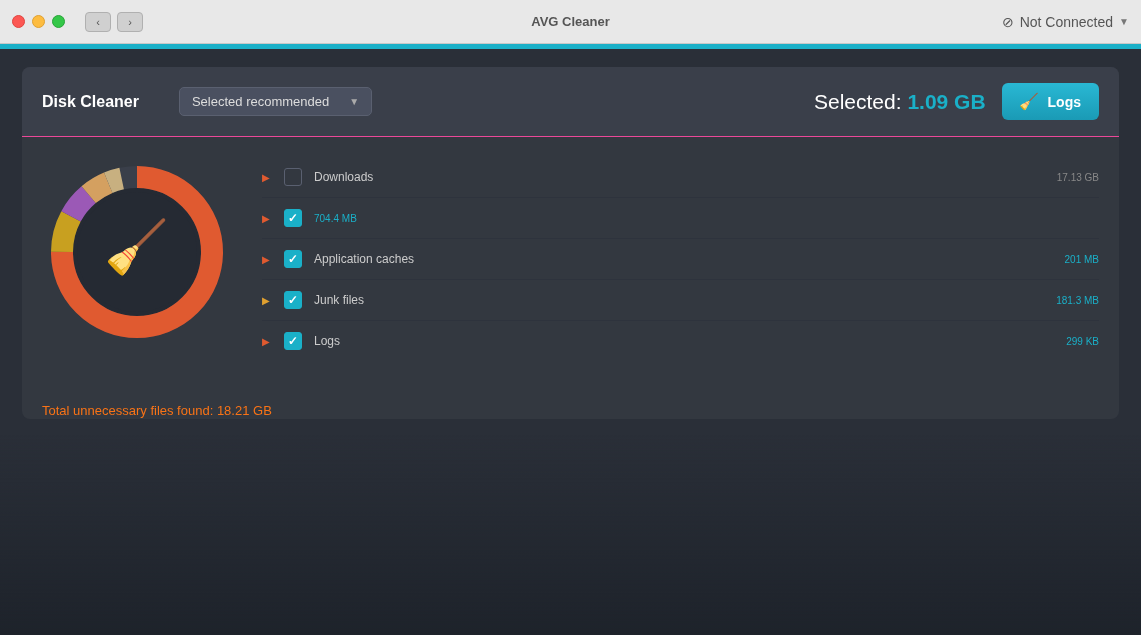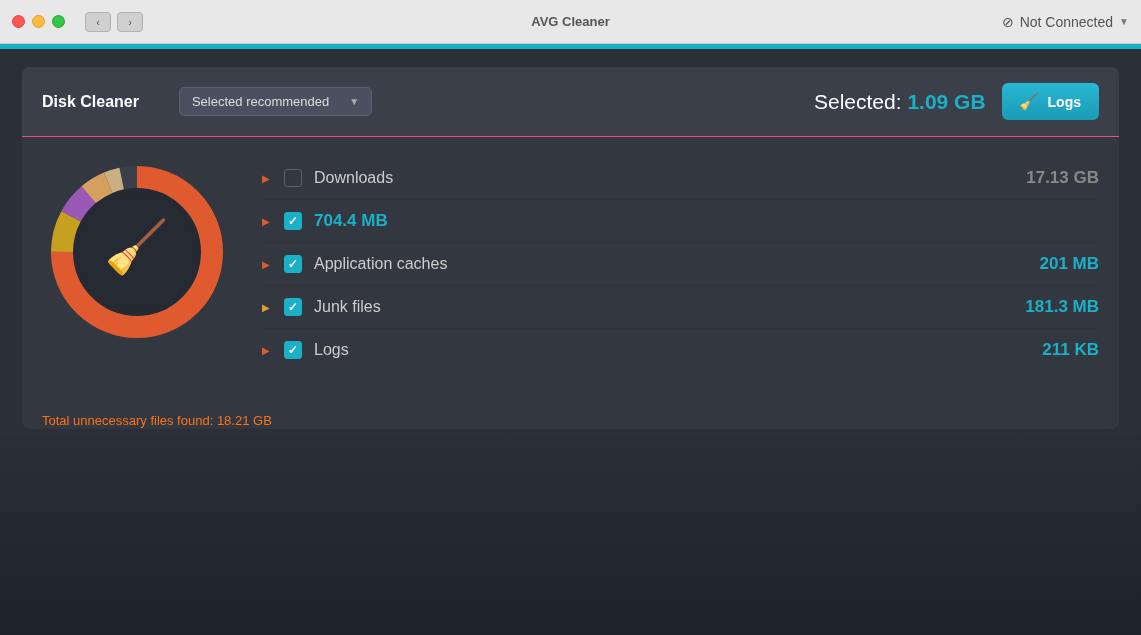--- a/index.html
+++ b/index.html
@@ -253,7 +253,7 @@
     }
 
     .file-name {
-      font-size: 16px;
+      font-size: 12px;
       color: #ccc;
       flex: 1;
     }

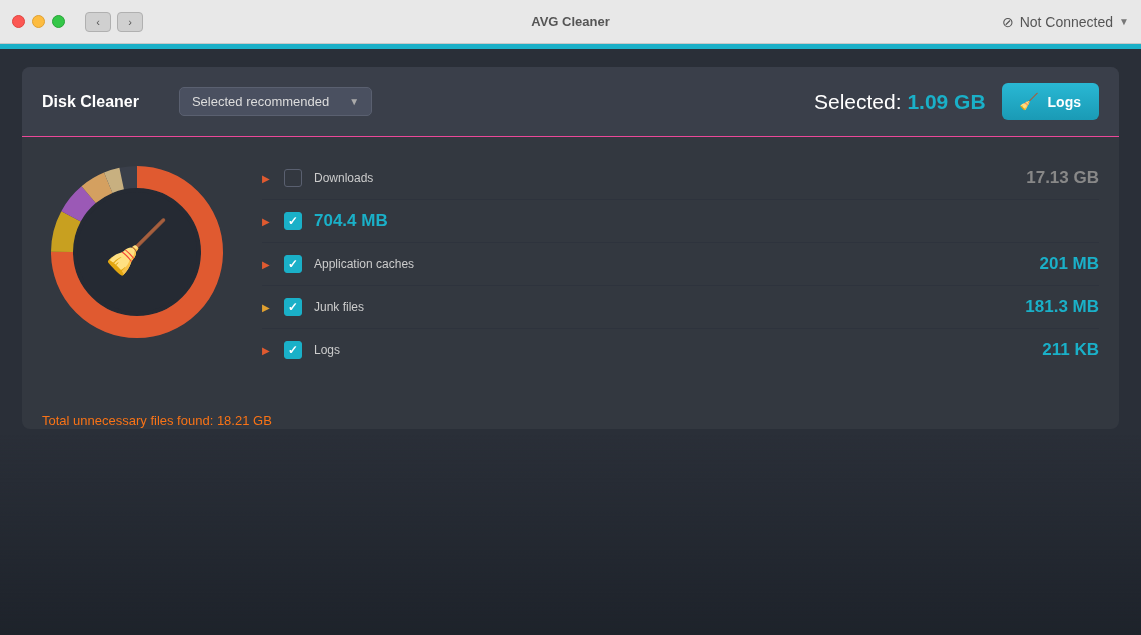--- a/index.html
+++ b/index.html
@@ -259,9 +259,9 @@
     }
 
     .file-size {
-      font-size: 17px;
+      font-size: 10px;
       color: #1ab0c8;
-      font-weight: 700;
+      font-weight: 400;
       text-align: right;
     }
 

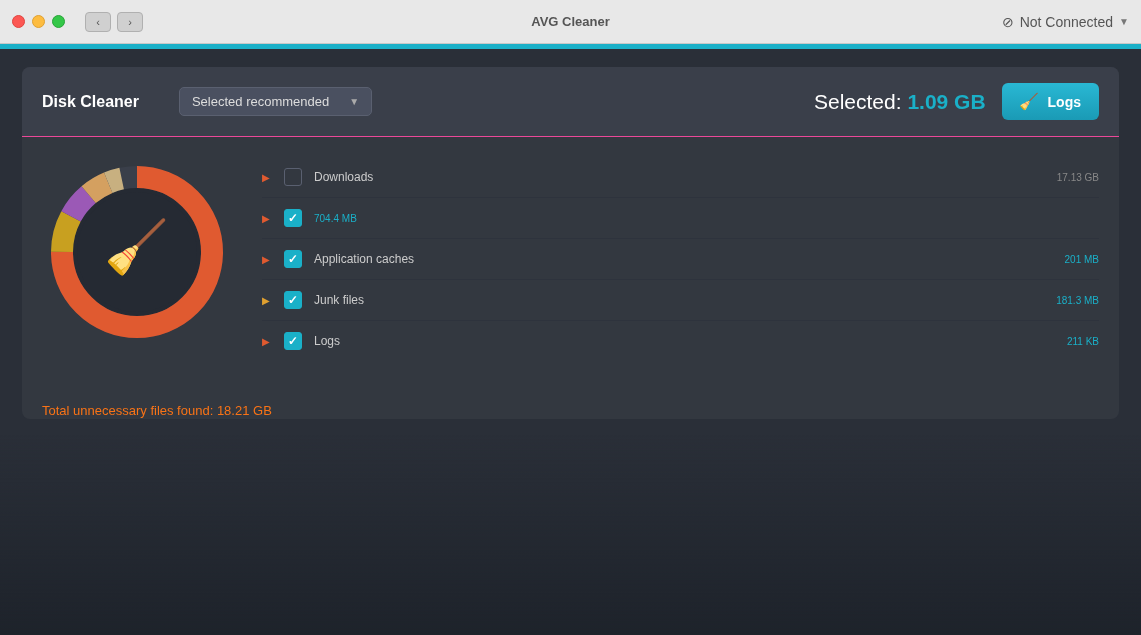--- a/index.html
+++ b/index.html
@@ -395,7 +395,7 @@
             <span class="check">✓</span>
           </div>
           <span class="file-name">Logs</span>
-          <span class="file-size">211 KB</span>
+          <span class="file-size">299 KB</span>
         </div>
 
       </div>

